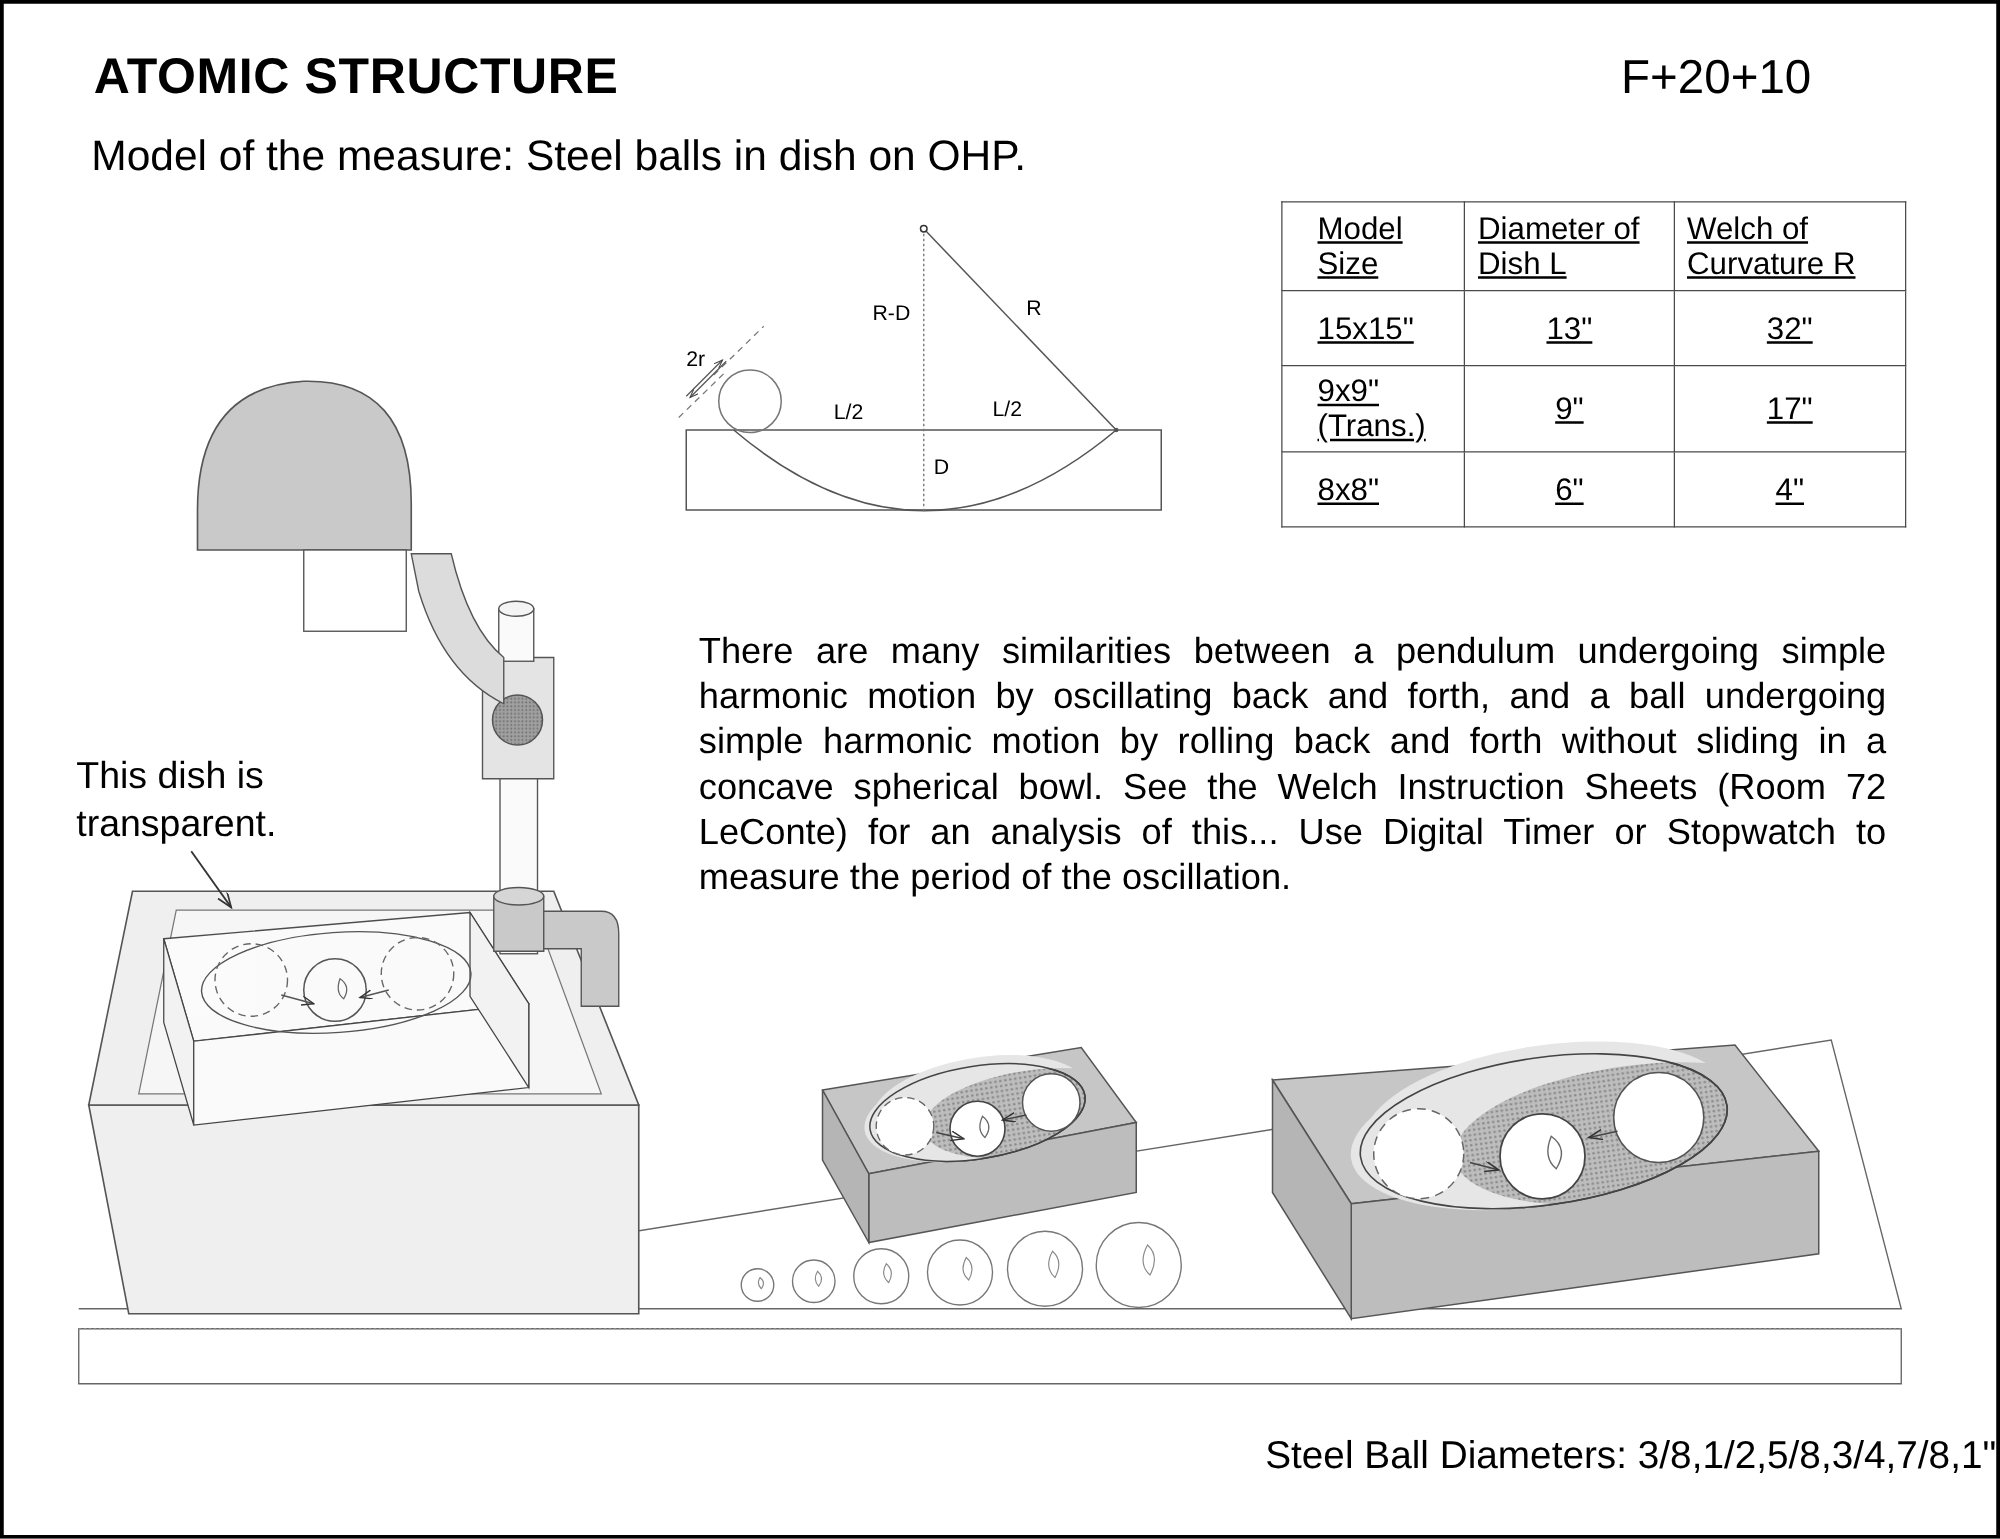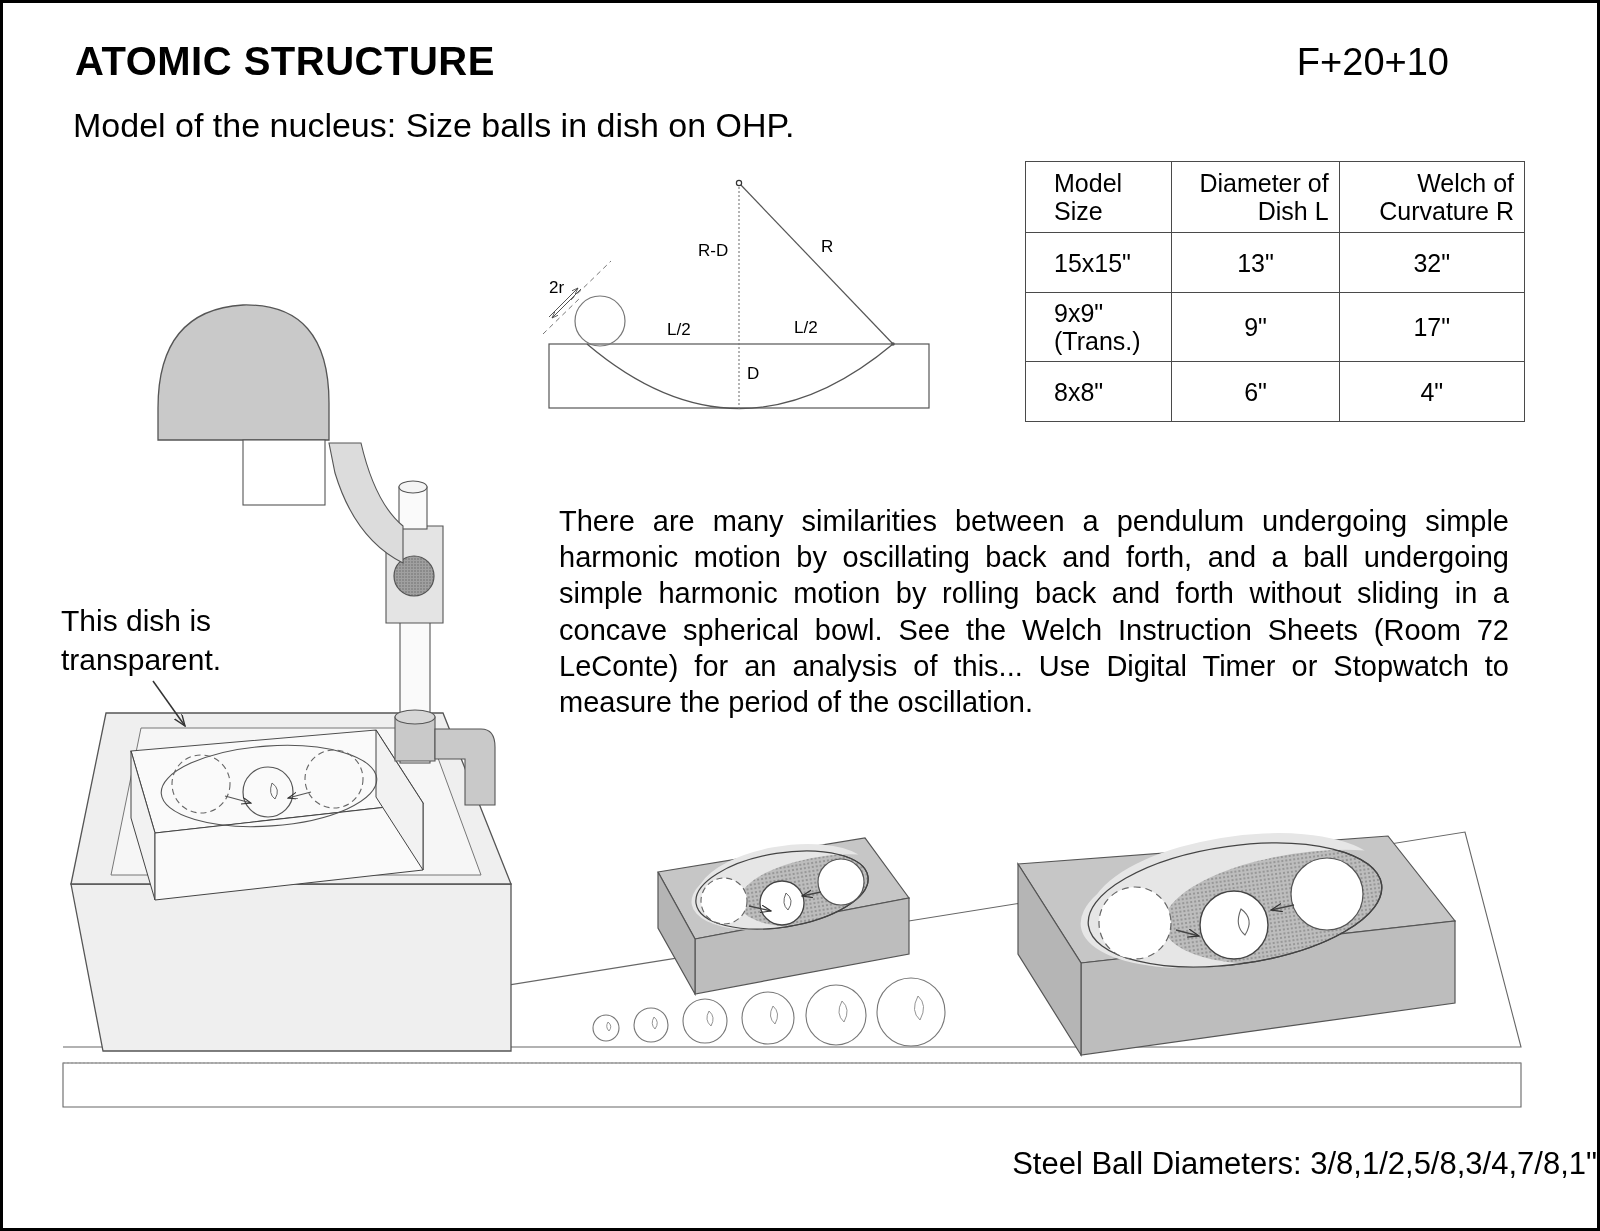--- a/index.html
+++ b/index.html
@@ -268,7 +268,7 @@
 
   <div class="txt" id="code">F+20+10</div>
 
-  <div class="txt" id="subtitle">Model of the nucleus: Size balls in dish on OHP.</div>
+  <div class="txt" id="subtitle">Model of the measure: Steel balls in dish on OHP.</div>
 
   <div class="glab" style="left:695px; top:238px;">R-D</div>
   <div class="glab" style="left:818px; top:234px;">R</div>

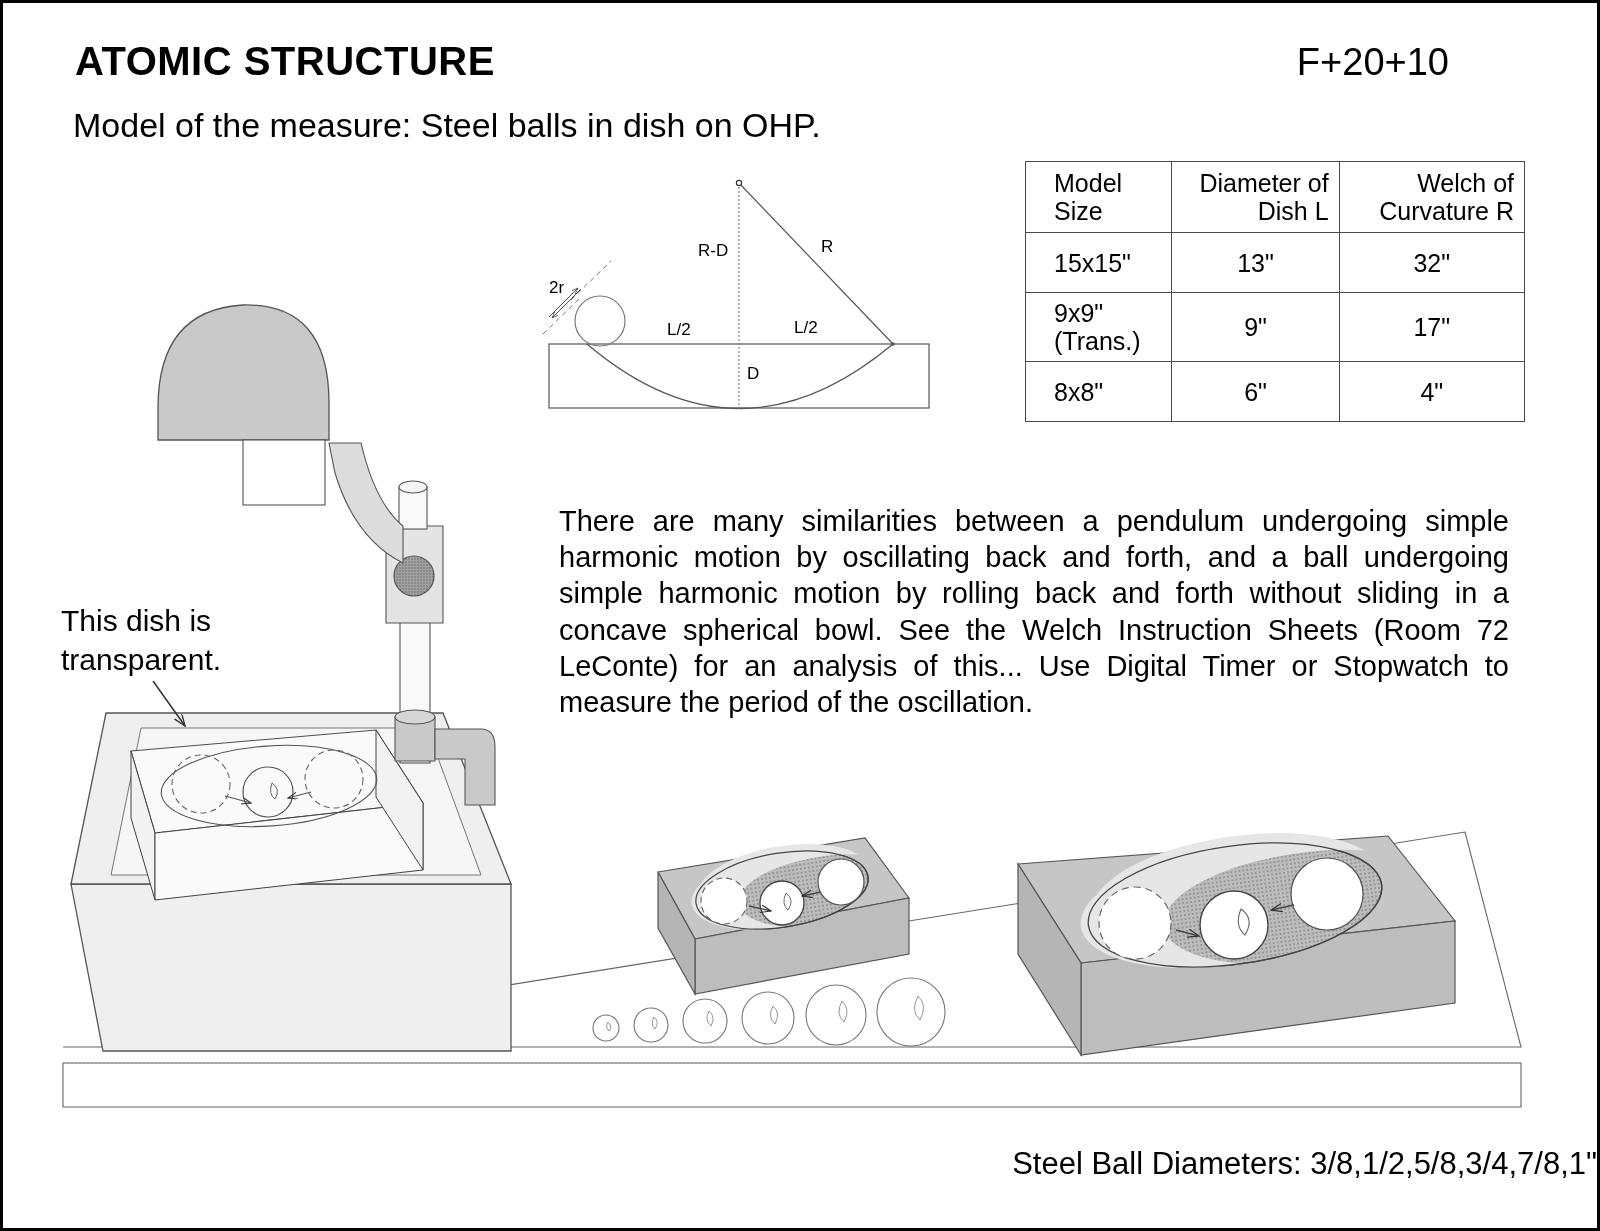--- a/index.html
+++ b/index.html
@@ -87,6 +87,7 @@
     font-weight: normal;
     vertical-align: middle;
     line-height: 28px;
+    text-decoration: underline;
   }
   #spec-table thead th {
     text-align: right;

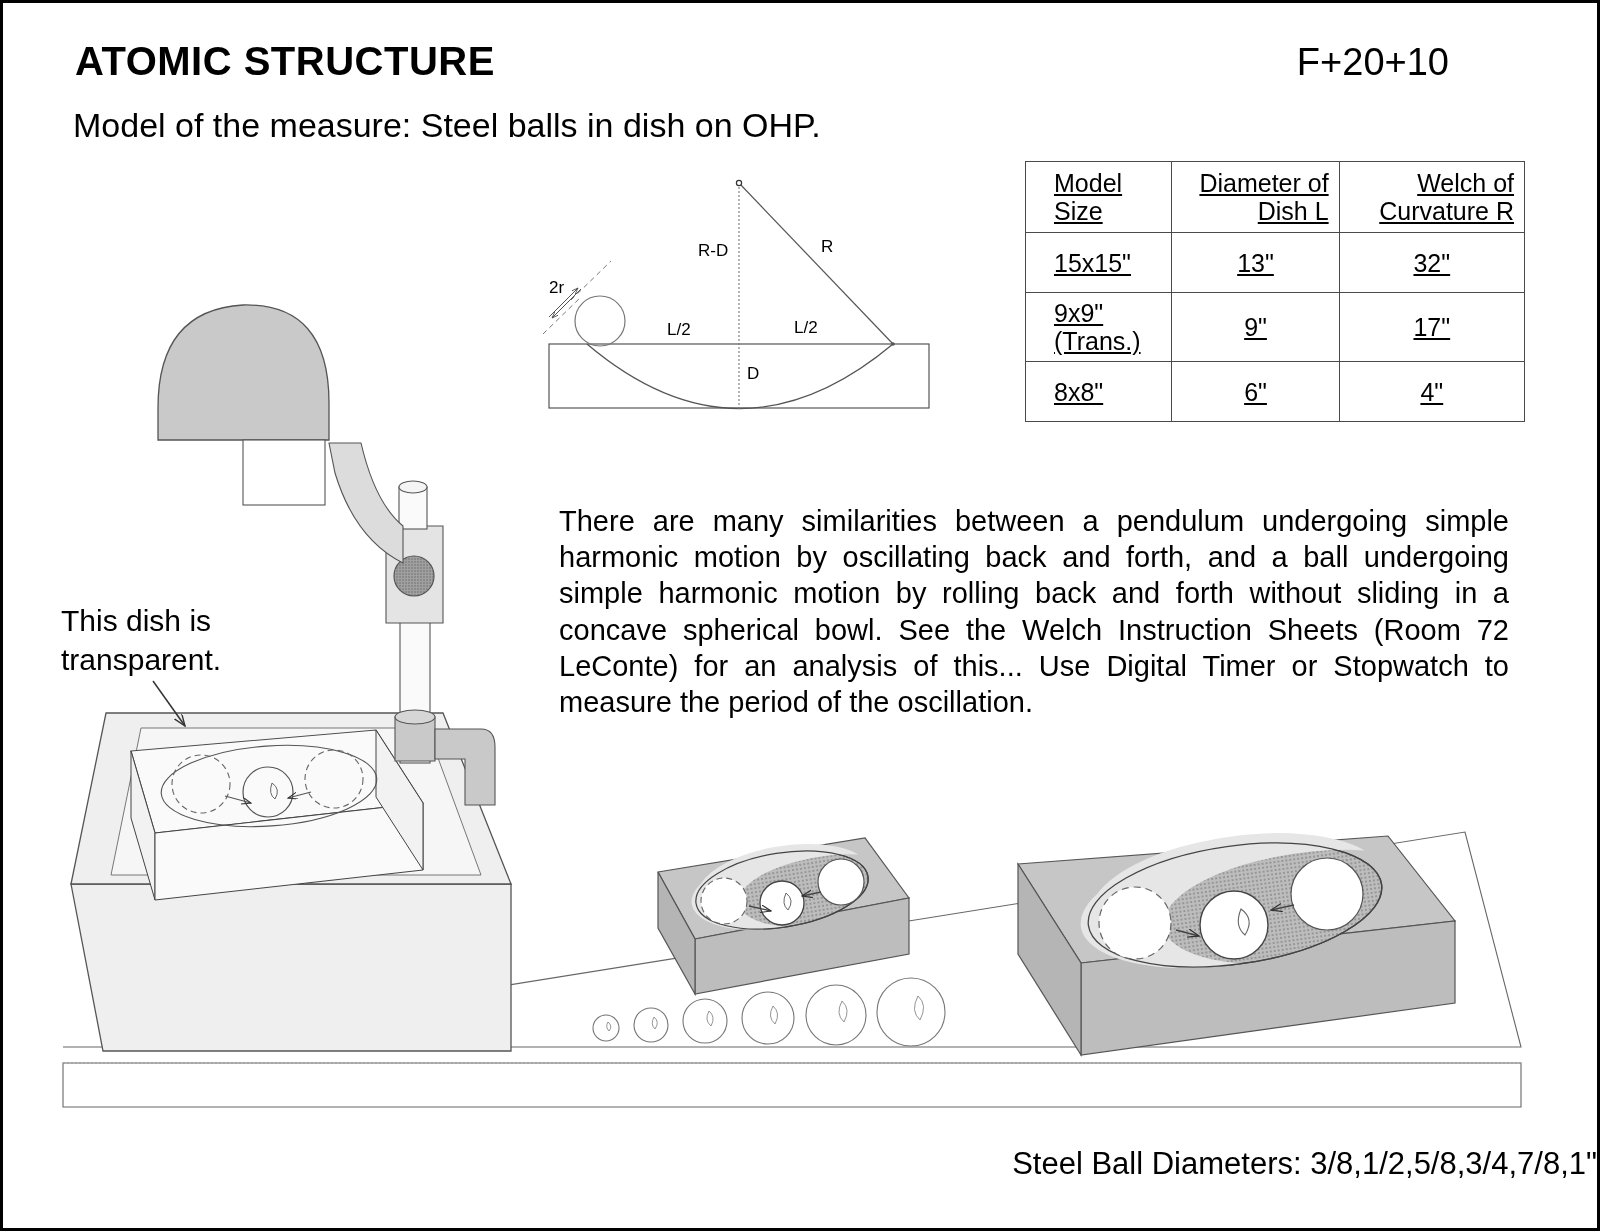--- a/index.html
+++ b/index.html
@@ -90,7 +90,7 @@
     text-decoration: underline;
   }
   #spec-table thead th {
-    text-align: right;
+    text-align: left;
     height: 58px;
   }
   #spec-table thead th.c0 { text-align: left; padding-left: 28px; }

